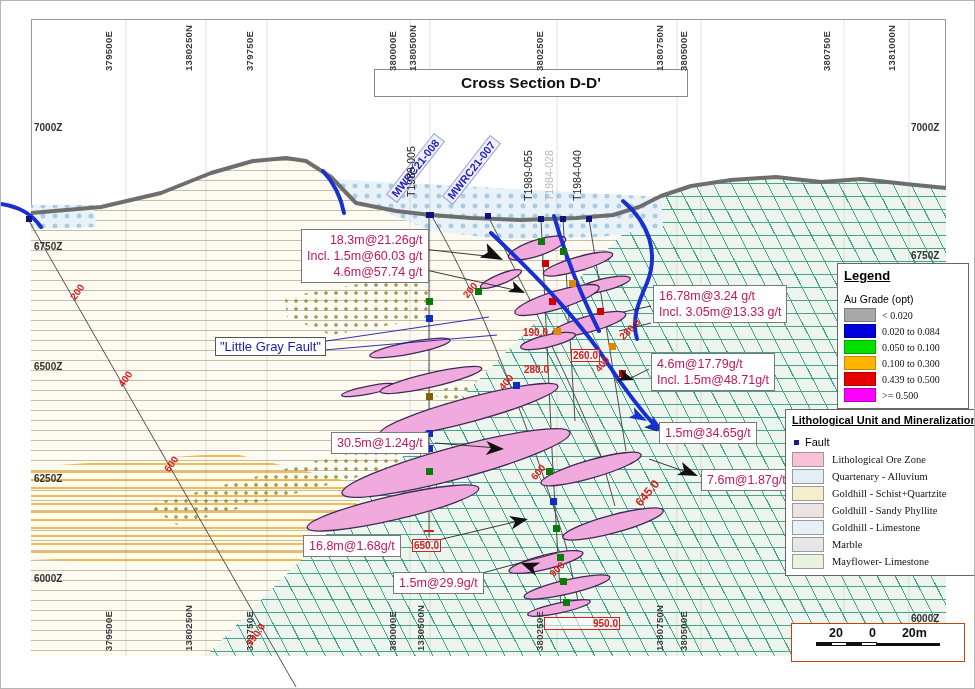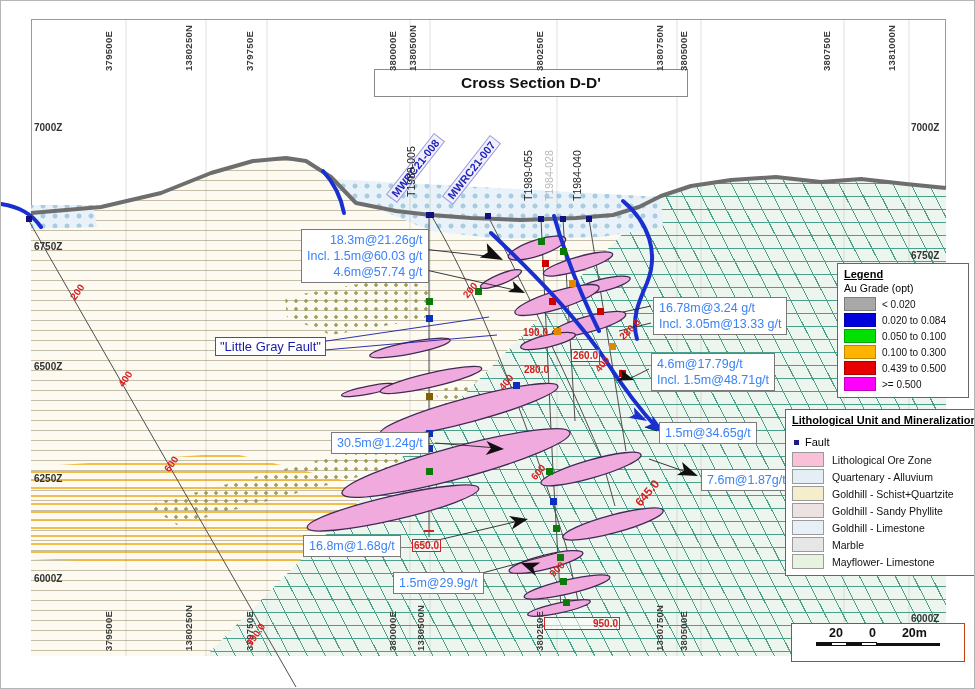--- a/index.html
+++ b/index.html
@@ -28,7 +28,7 @@
   .bh{position:absolute;font-size:10.5px;color:#1c1c1c;white-space:nowrap;transform-origin:left bottom;height:12px;}
   .bh.blue{color:#2424bb;font-weight:bold;font-size:11px;border:1px solid #9a9ae0;background:rgba(238,238,250,.85);padding:0 3px;}
   .bh.gray{color:#b9b9b9;}
-  .box{position:absolute;background:#fff;border:1px solid #7a7a7a;font-size:12.5px;color:#3b82f6;
+  .box{position:absolute;background:#fff;border:1px solid #7a7a7a;font-size:12.5px;color:#be185d;
        padding:2px 5px;line-height:1.28;white-space:nowrap;}
   .box.r{text-align:right;}
   .faultlbl{position:absolute;background:#fff;border:1px solid #555;color:#1a1aa8;font-size:13px;

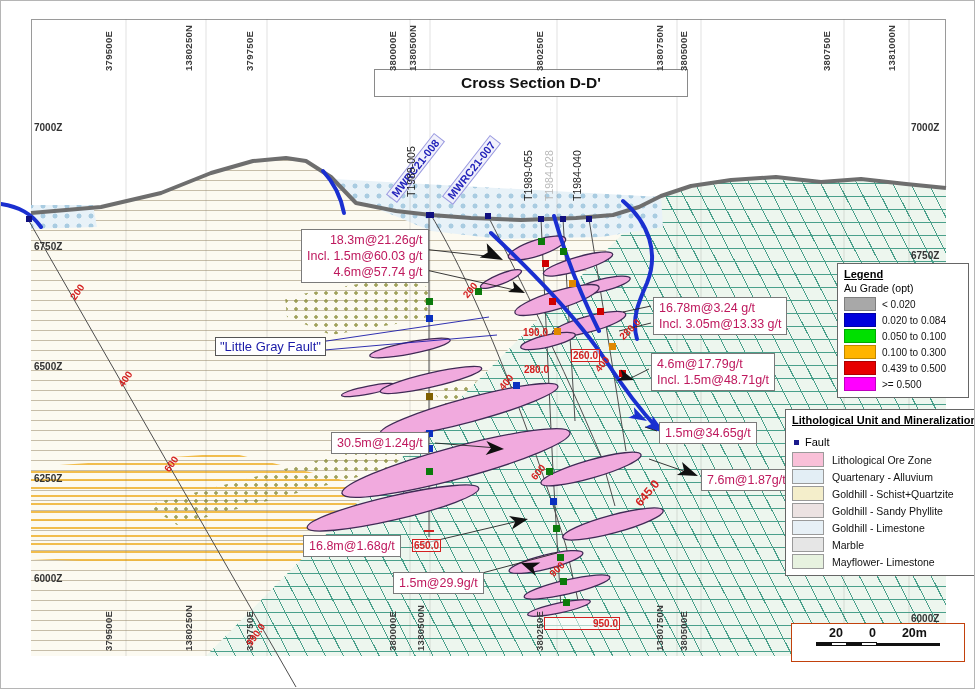--- a/index.html
+++ b/index.html
@@ -37,7 +37,7 @@
        text-align:center;font-weight:bold;font-size:15.5px;color:#111;padding:3px 0;line-height:1.3;margin-left:24px;}
   .legend{position:absolute;background:#fff;border:1px solid #666;padding:4px 6px;}
   #legend1{left:836px;top:262px;width:118px;}
-  #legend1 .ltitle{font-weight:bold;font-size:11px;text-decoration:underline;margin-bottom:2px;}
+  #legend1 .ltitle{font-weight:bold;font-size:13px;text-decoration:underline;margin-bottom:10px;}
   #legend1 .lsub{font-size:10.5px;margin-bottom:3px;}
   .lrow{display:flex;align-items:center;margin:2px 0;}
   .sw1{width:30px;height:12px;margin-right:6px;flex:none;border:1px solid rgba(0,0,0,.25);}

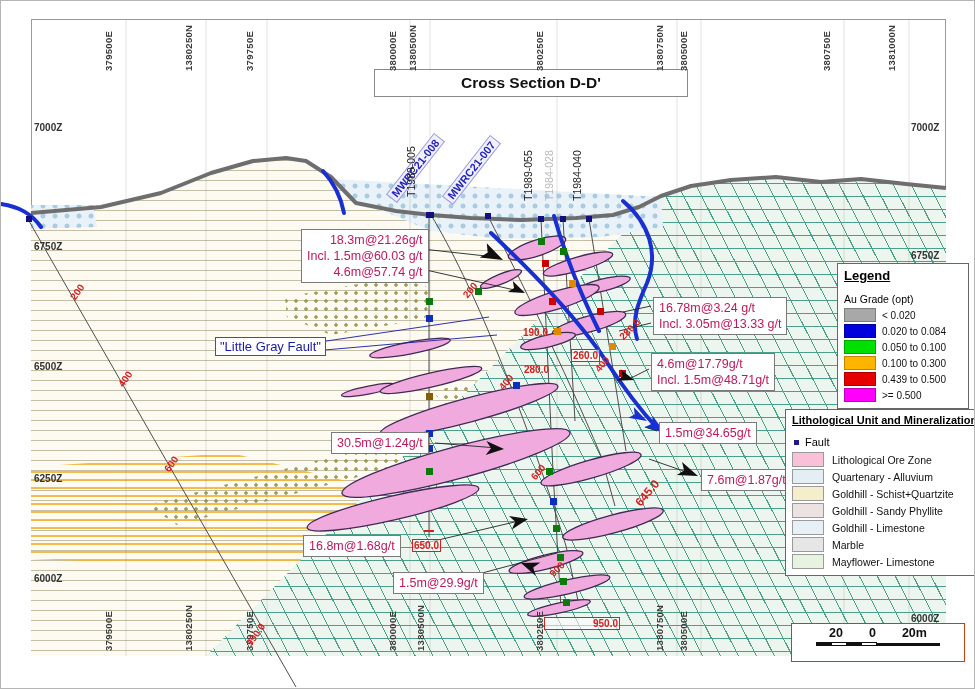--- a/index.html
+++ b/index.html
@@ -263,7 +263,7 @@
         <div>Incl. 1.5m@60.03 g/t</div>
         <div>4.6m@57.74 g/t</div>
       </div>
-      <div class="box" style="left: 652px; top: 296px;">
+      <div class="box" style="left: 652px; top: 284px;">
         <div>16.78m@3.24 g/t</div>
         <div>Incl. 3.05m@13.33 g/t</div>
       </div>

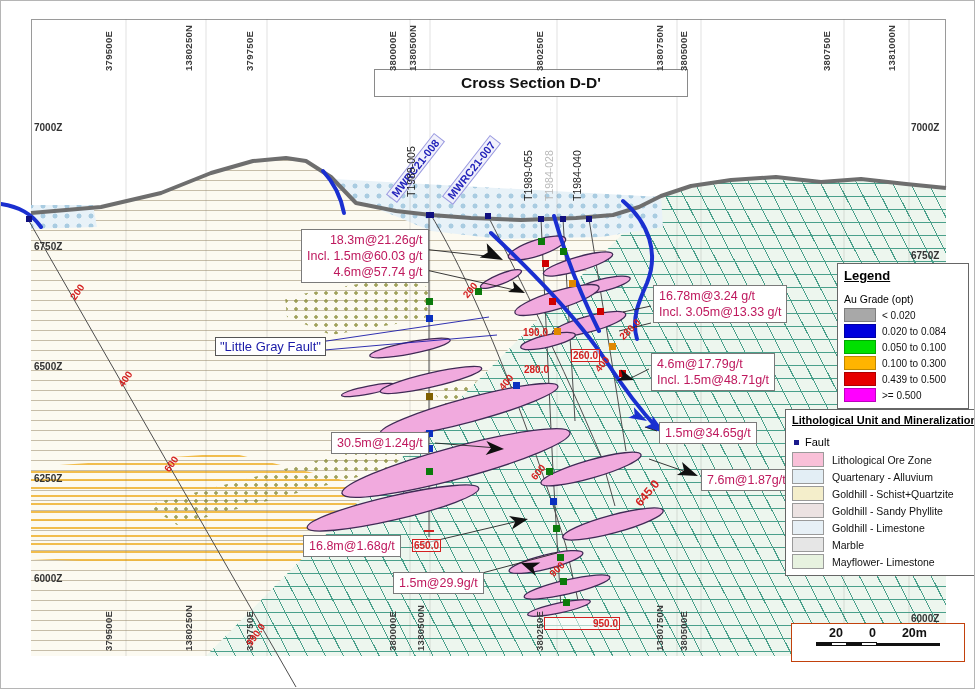--- a/index.html
+++ b/index.html
@@ -41,7 +41,7 @@
   #legend1 .lsub{font-size:10.5px;margin-bottom:3px;}
   .lrow{display:flex;align-items:center;margin:2px 0;}
   .sw1{width:30px;height:12px;margin-right:6px;flex:none;border:1px solid rgba(0,0,0,.25);}
-  .lrow span{font-size:10px;color:#111;white-space:nowrap;}
+  .lrow span{font-size:10px;color:#111;white-space:nowrap;font-family:Liberation Serif, serif;}
   #legend2{left:784px;top:408px;width:176px;}
   #legend2 .ltitle{font-weight:bold;font-size:11px;text-decoration:underline;margin-bottom:10px;white-space:nowrap;}
   .frow{display:flex;align-items:center;font-size:11px;margin:2px 0 4px 2px;}

